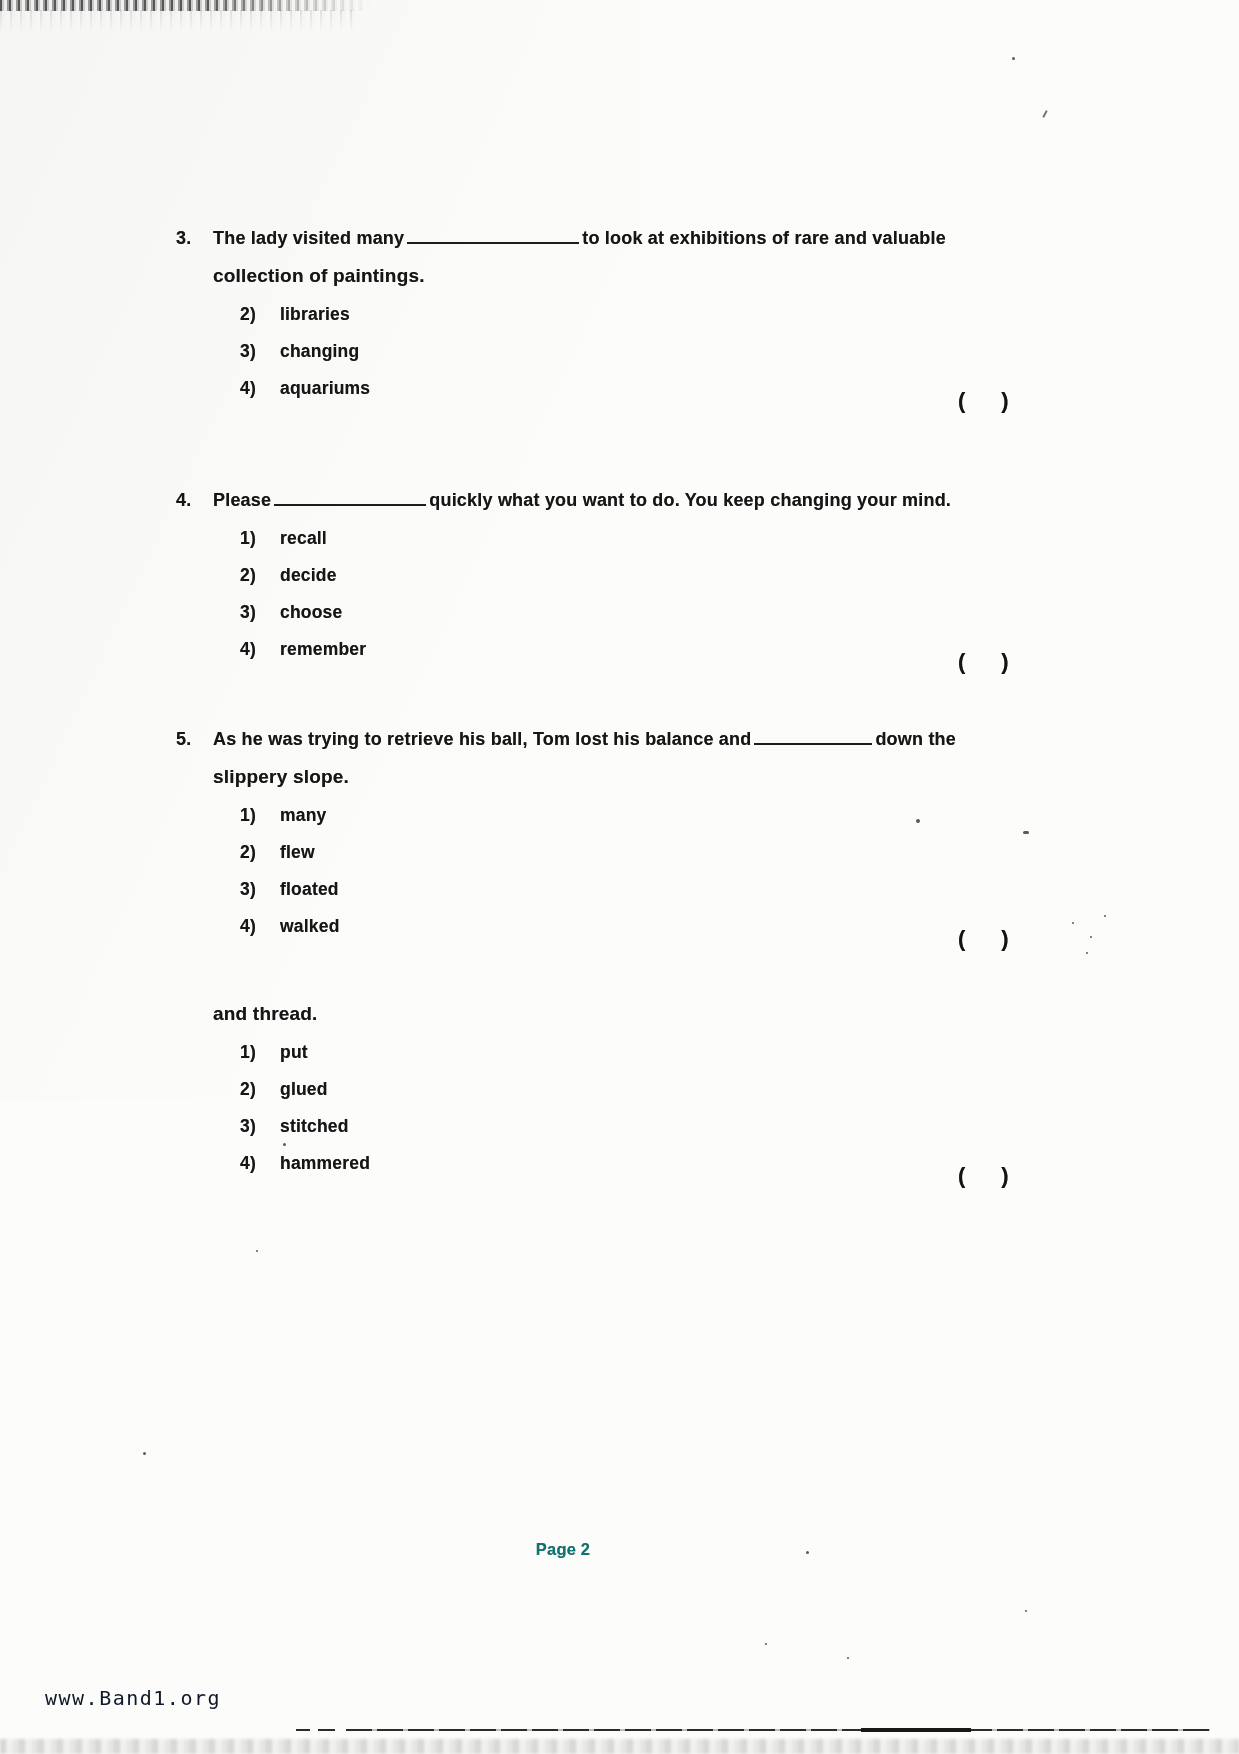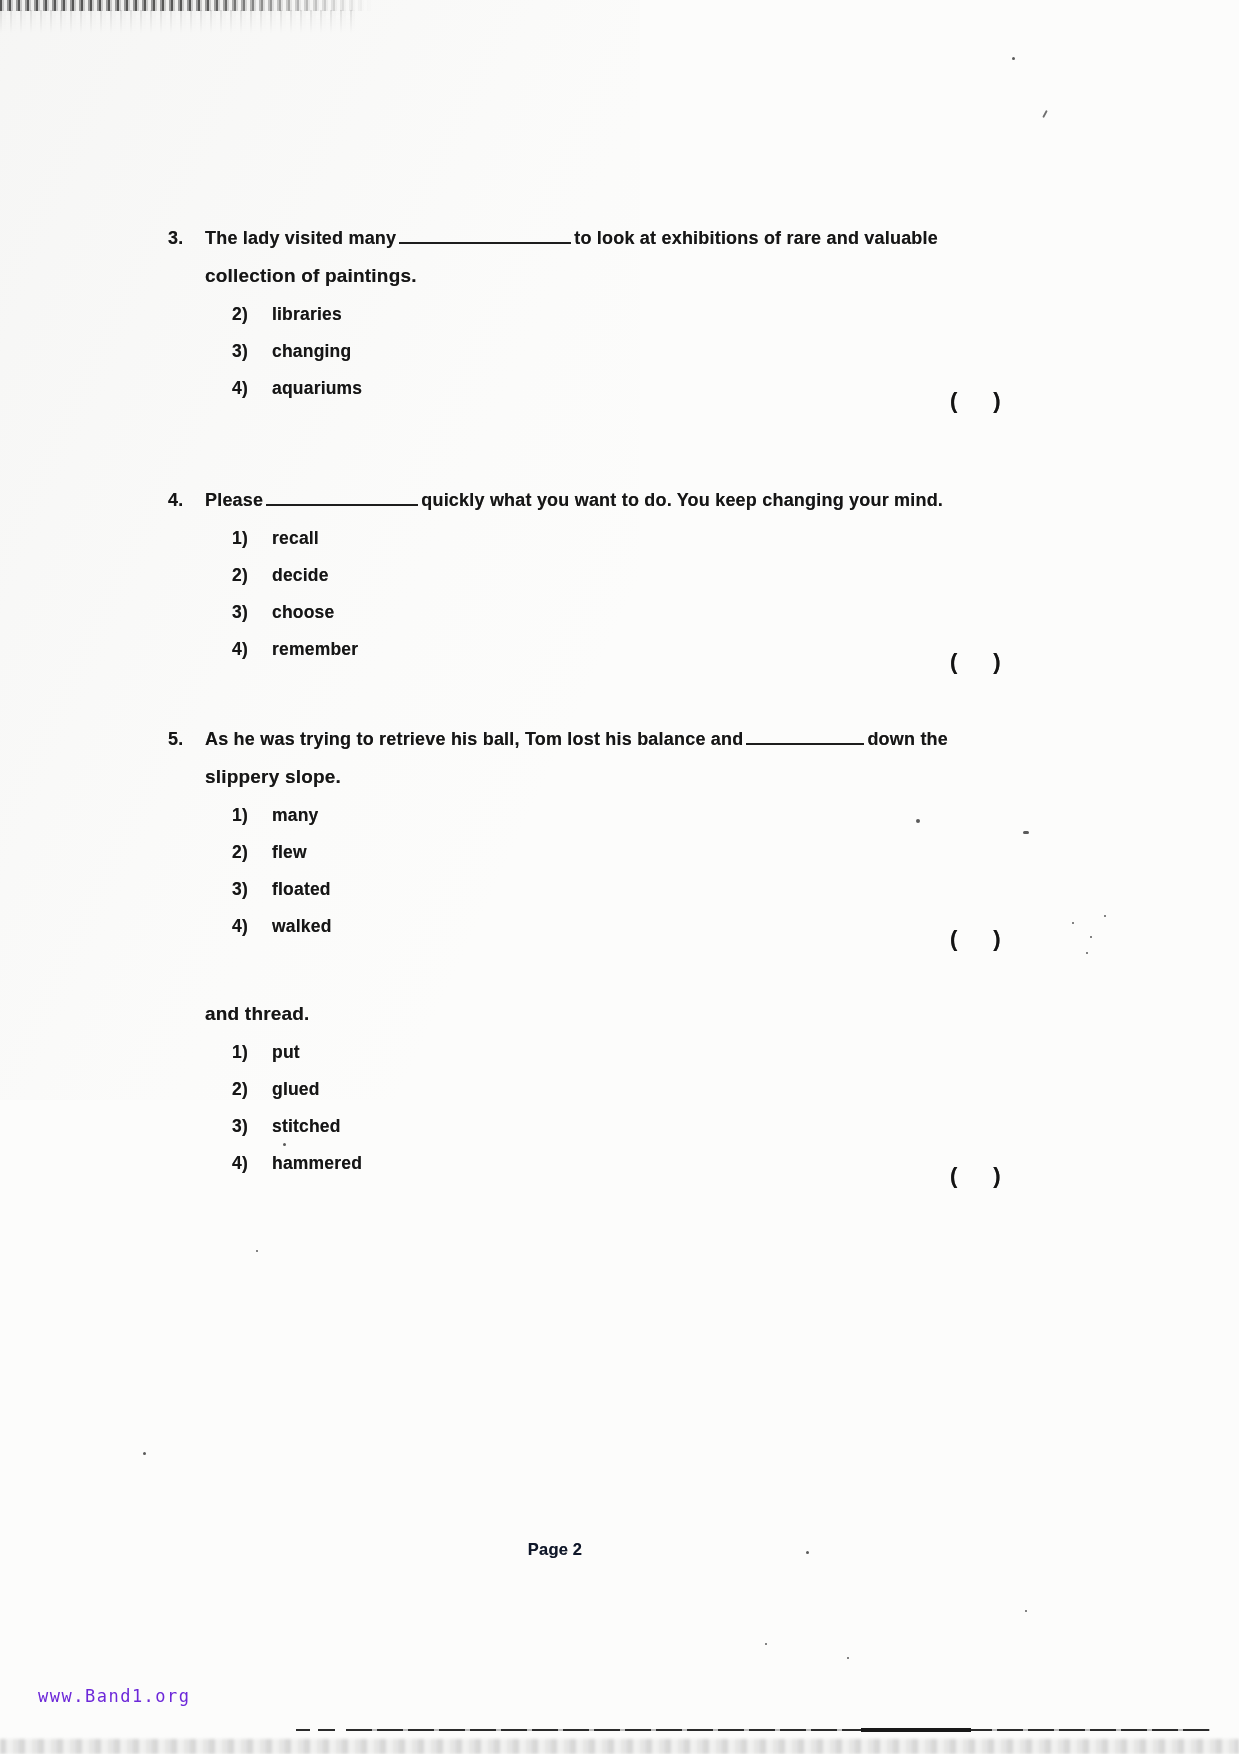--- a/index.html
+++ b/index.html
@@ -37,7 +37,7 @@
     opacity: 0.55;
   }
 
-  .content { position: absolute; inset: 0; filter: blur(0.35px); }
+  .content { position: absolute; inset: 0; filter: blur(0.35px); margin-left: 8px; }
 
   .question { position: absolute; left: 168px; width: 900px; color: #161616; }
   .q-line1 { font-size: 18px; line-height: 24px; font-weight: 700; letter-spacing: 0.2px;

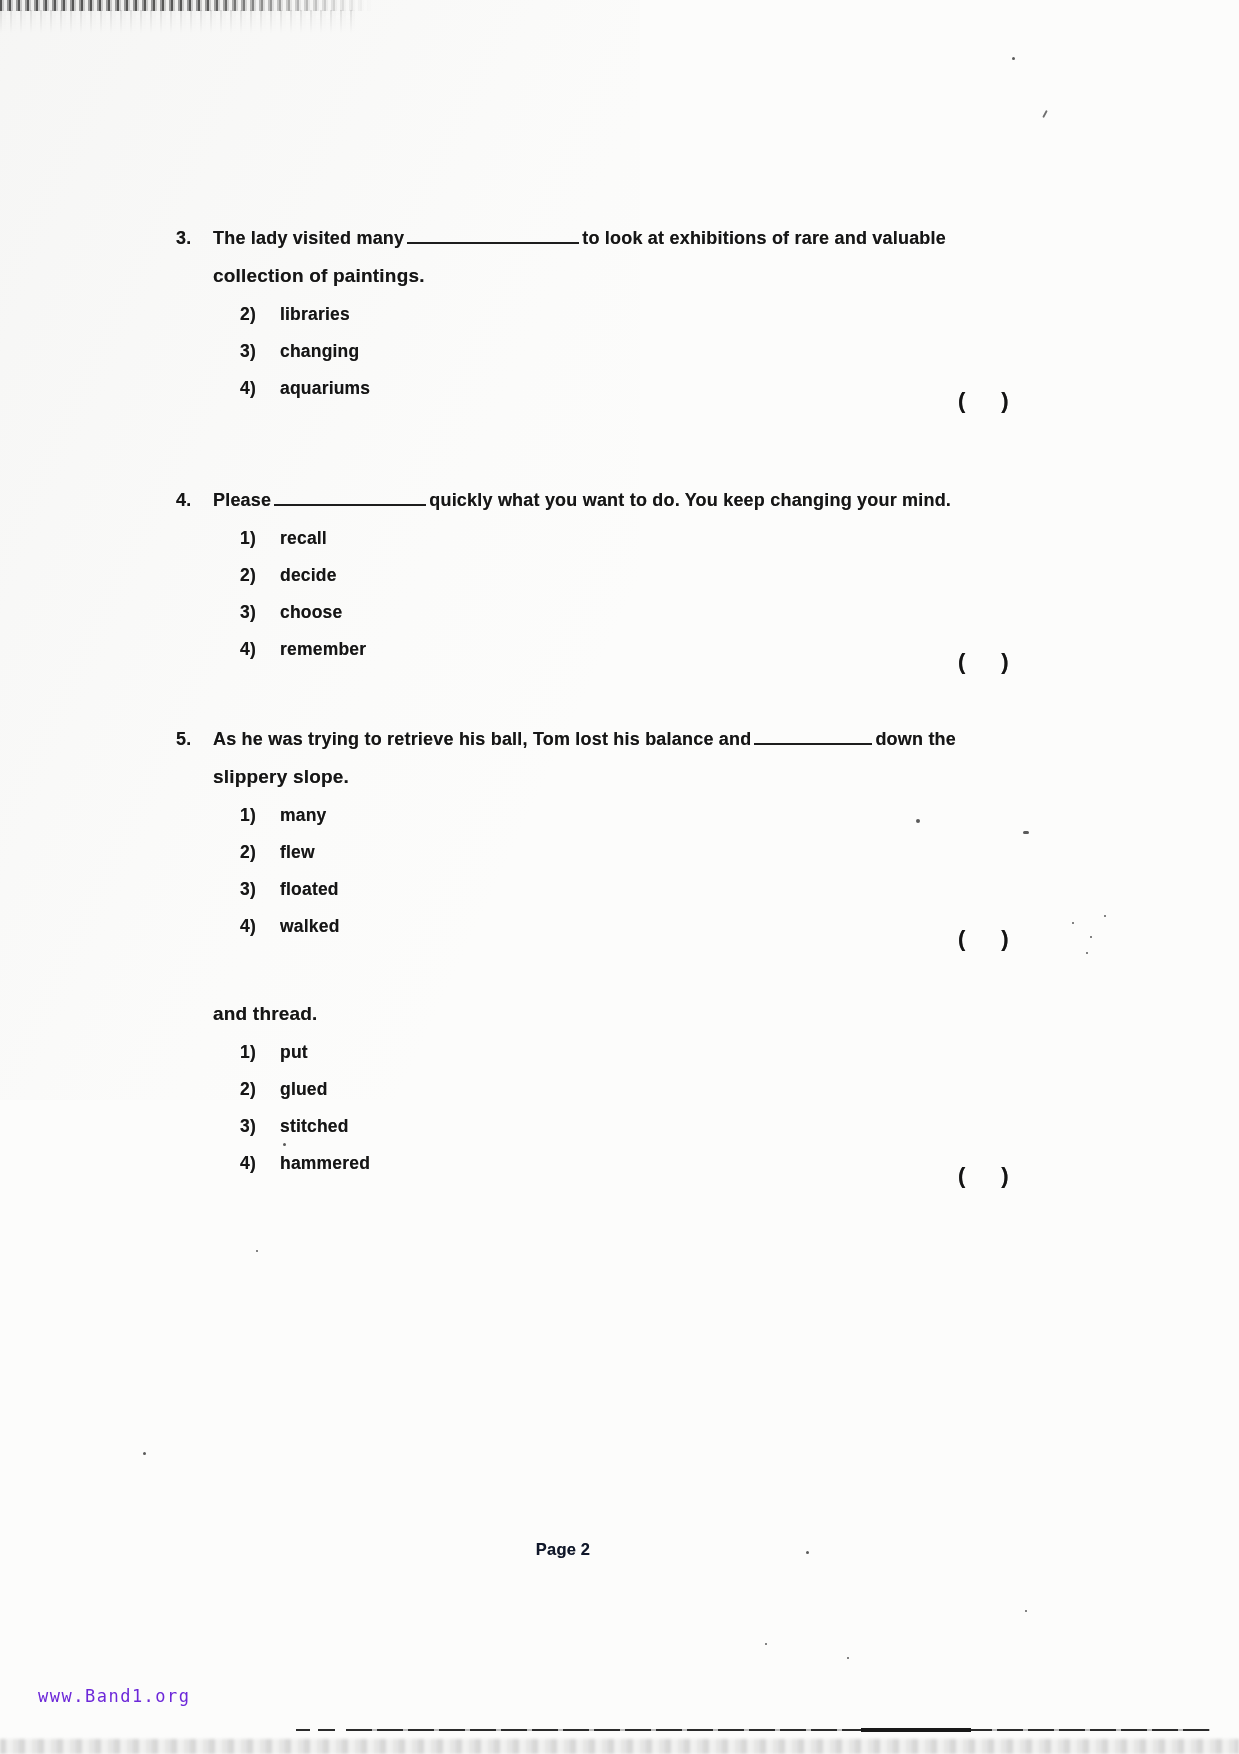--- a/index.html
+++ b/index.html
@@ -58,7 +58,7 @@
   .answer-parens .close { margin-left: 36px; }
 
   .page-label { position: absolute; left: 470px; top: 1540px; width: 170px;
-                text-align: center; font-size: 16.5px; font-weight: 700; color: #0f172a;
+                text-align: center; font-size: 16.5px; font-weight: 700; color: #0f766e;
                 letter-spacing: 0.2px; text-shadow: 0 0 0.6px rgba(20,20,20,0.55); }
 
   .watermark { position: absolute; left: 38px; top: 1686px;

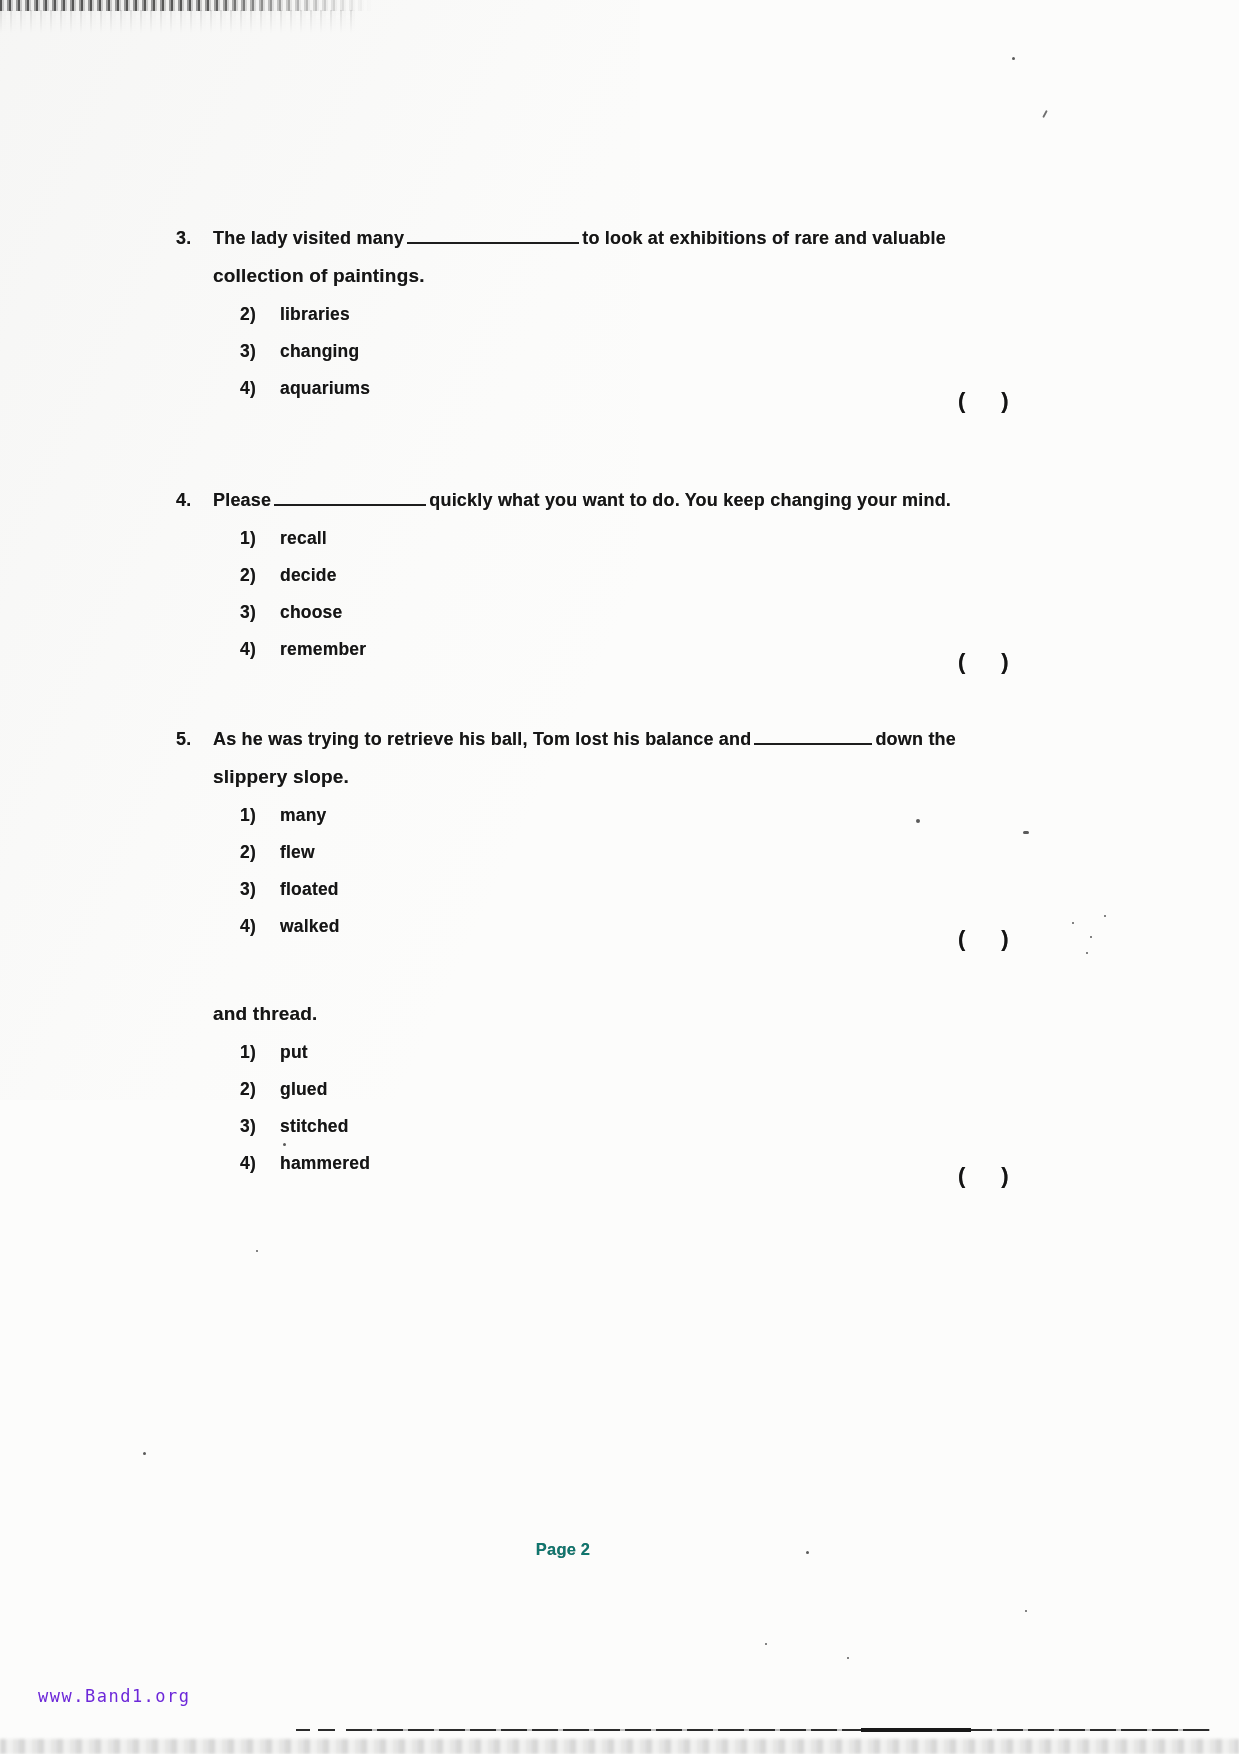--- a/index.html
+++ b/index.html
@@ -61,9 +61,9 @@
                 text-align: center; font-size: 16.5px; font-weight: 700; color: #0f766e;
                 letter-spacing: 0.2px; text-shadow: 0 0 0.6px rgba(20,20,20,0.55); }
 
-  .watermark { position: absolute; left: 38px; top: 1686px;
+  .watermark { position: absolute; left: 45px; top: 1686px;
                font-family: "DejaVu Sans Mono", monospace;
-               font-size: 17px; color: #6d28d9; letter-spacing: 1.5px; }
+               font-size: 20px; color: #0f172a; letter-spacing: 1.5px; }
 
   
   .bline { position: absolute; top: 1729px; height: 2.4px; background: #2b2b2b; }

